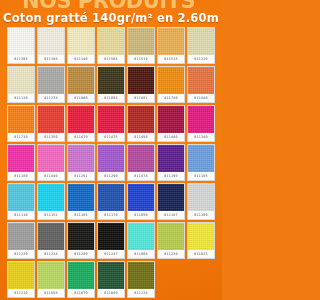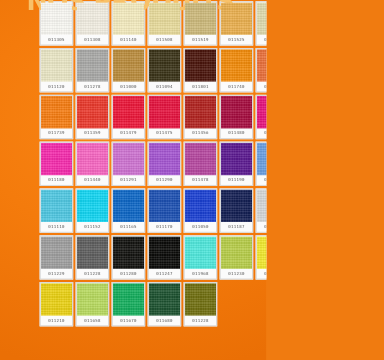--- a/index.html
+++ b/index.html
@@ -19,7 +19,7 @@
   }
   #page{
     position:absolute;inset:0;z-index:1;
-    display:flex;flex-direction:row;
+    display:flex;flex-direction:column;
   }
   
   .header{

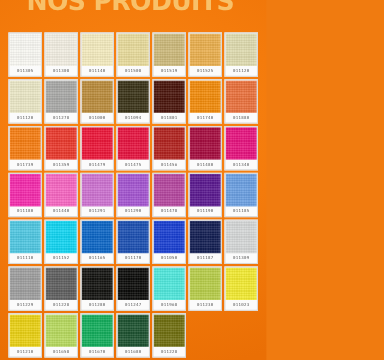--- a/index.html
+++ b/index.html
@@ -110,6 +110,9 @@
 
   <div class="header">
     <div class="brand-title">NOS PRODUITS</div>
+    <div class="subtitle-band">
+      <span class="subtitle">Coton gratté 140gr/m² en 2.60m</span>
+    </div>
   </div>
 
   <div class="grid-wrap">

